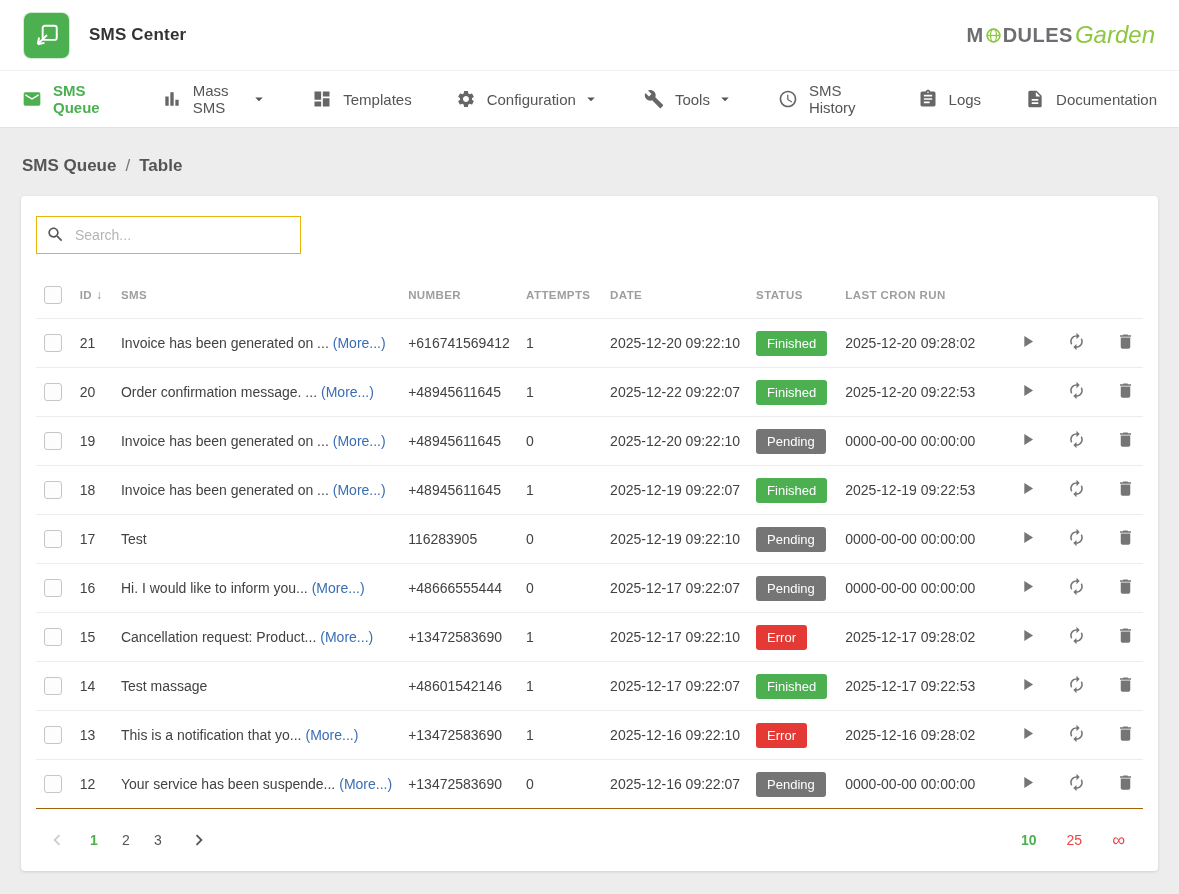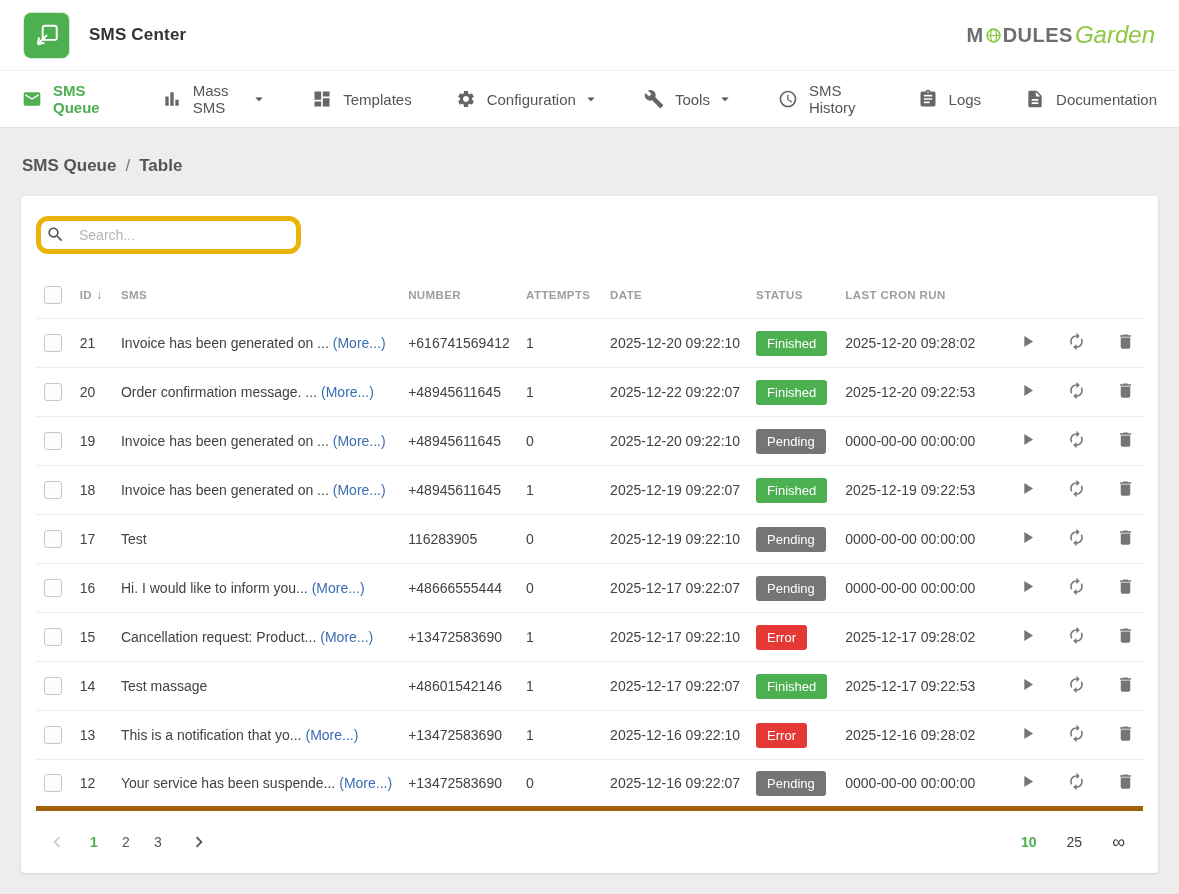--- a/index.html
+++ b/index.html
@@ -56,7 +56,7 @@
   
   .search-box{position:relative;width:265px;height:38px;margin-bottom:16px;}
   .search-box input{
-    width:100%;height:100%;border:5px solid #eab308;border-radius:12px;
+    width:100%;height:100%;border:1px solid #eab308;border-radius:0;
     padding:0 12px 0 38px;font-size:14px;color:#333;outline:none;
     font-family:inherit;background:#fff;
   }

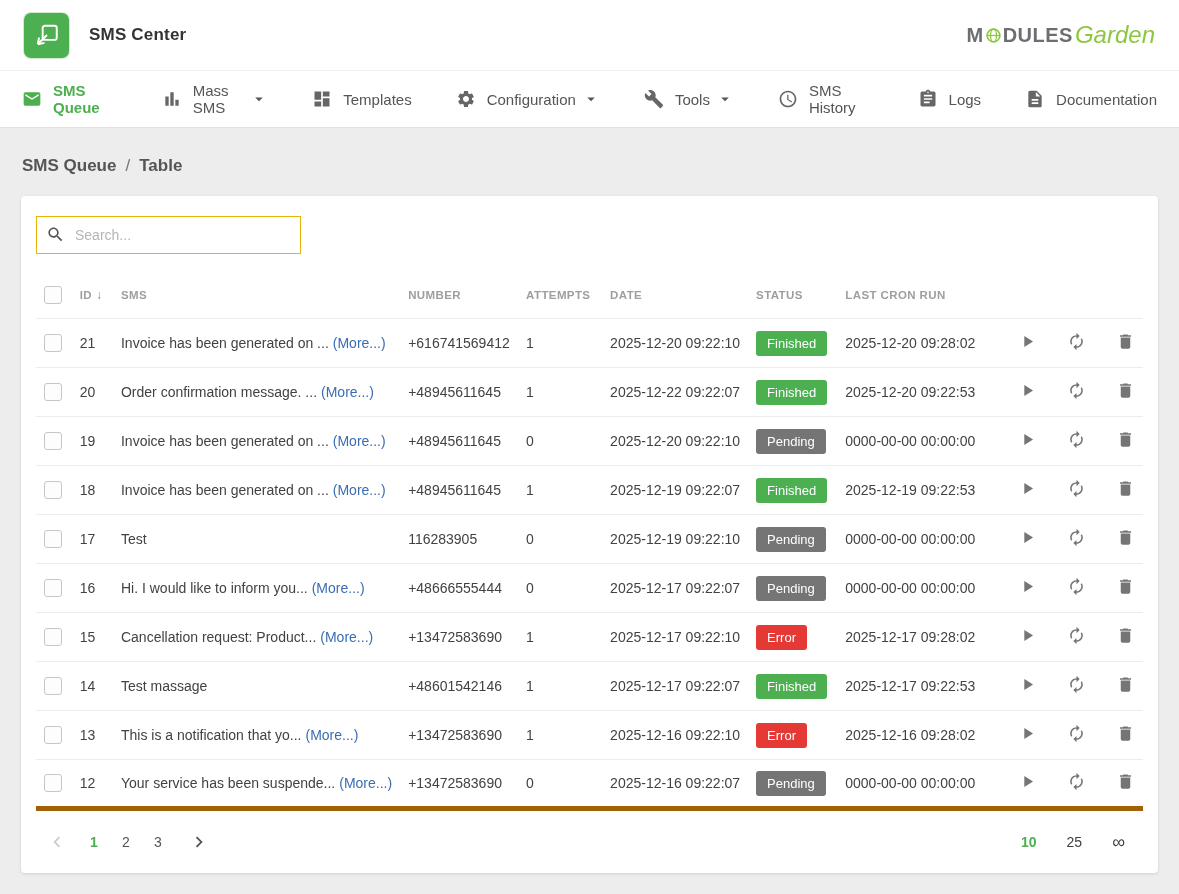--- a/index.html
+++ b/index.html
@@ -64,7 +64,7 @@
   .search-icon{position:absolute;left:10px;top:9px;display:inline-flex;}
   .search-icon svg{fill:#555;}
   
-  table{width:100%;border-collapse:collapse;border-bottom:5px solid #a16207;}
+  table{width:100%;border-collapse:collapse;border-bottom:1px solid #a16207;}
   th{
     font-size:11.5px;color:#9e9e9e;text-align:left;
     padding:16px 8px 14px;letter-spacing:.4px;font-weight:bold;white-space:nowrap;

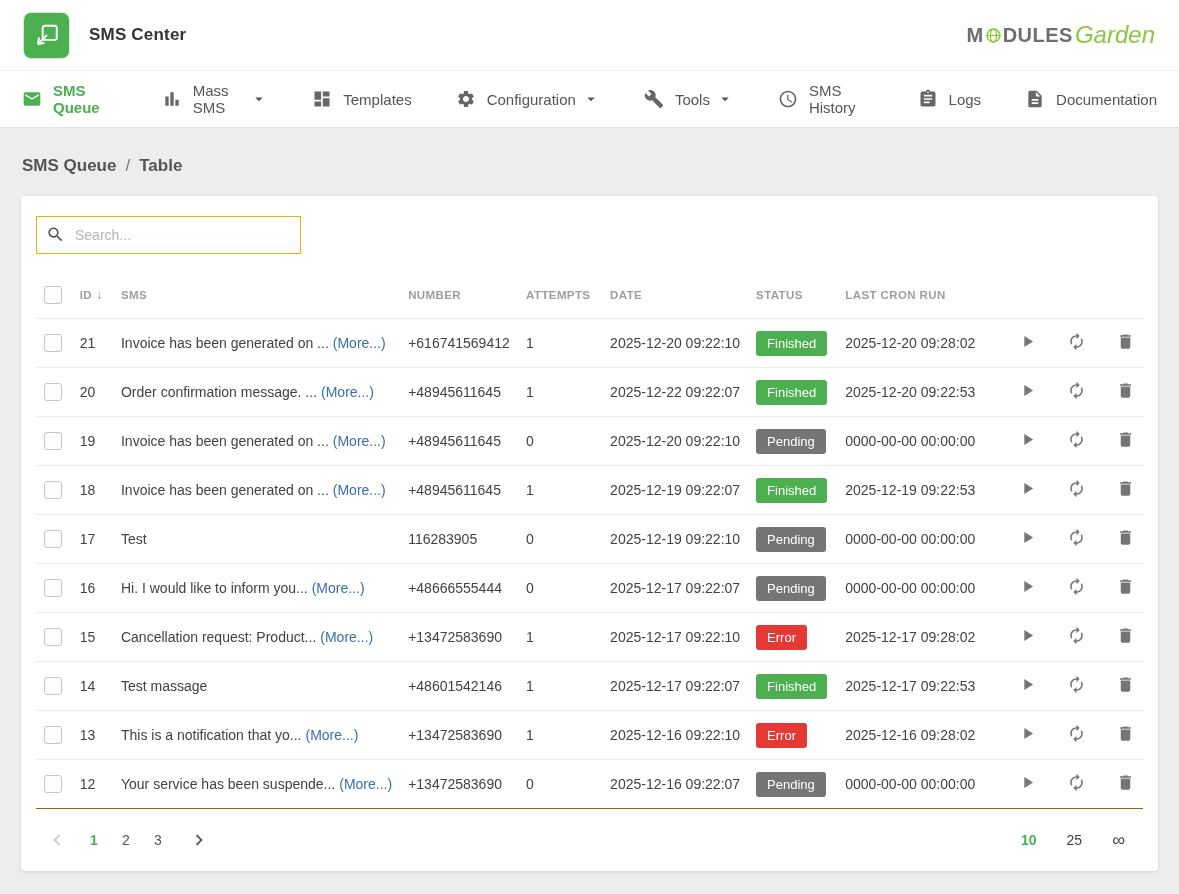--- a/index.html
+++ b/index.html
@@ -94,7 +94,7 @@
   .page-btn{min-width:26px;text-align:center;font-size:14px;color:#555;cursor:pointer;margin:0 3px;}
   .page-btn.active{color:var(--accent);font-weight:bold;}
   .perpage{margin-left:auto;display:flex;align-items:center;gap:30px;padding-right:8px;}
-  .perpage-option{font-size:14px;color:#404040;cursor:pointer;}
+  .perpage-option{font-size:14px;color:#ef4444;cursor:pointer;}
   .perpage-option.active{color:var(--accent);font-weight:bold;}
   .perpage-option.infinity{font-size:18px;line-height:14px;}
 </style>

